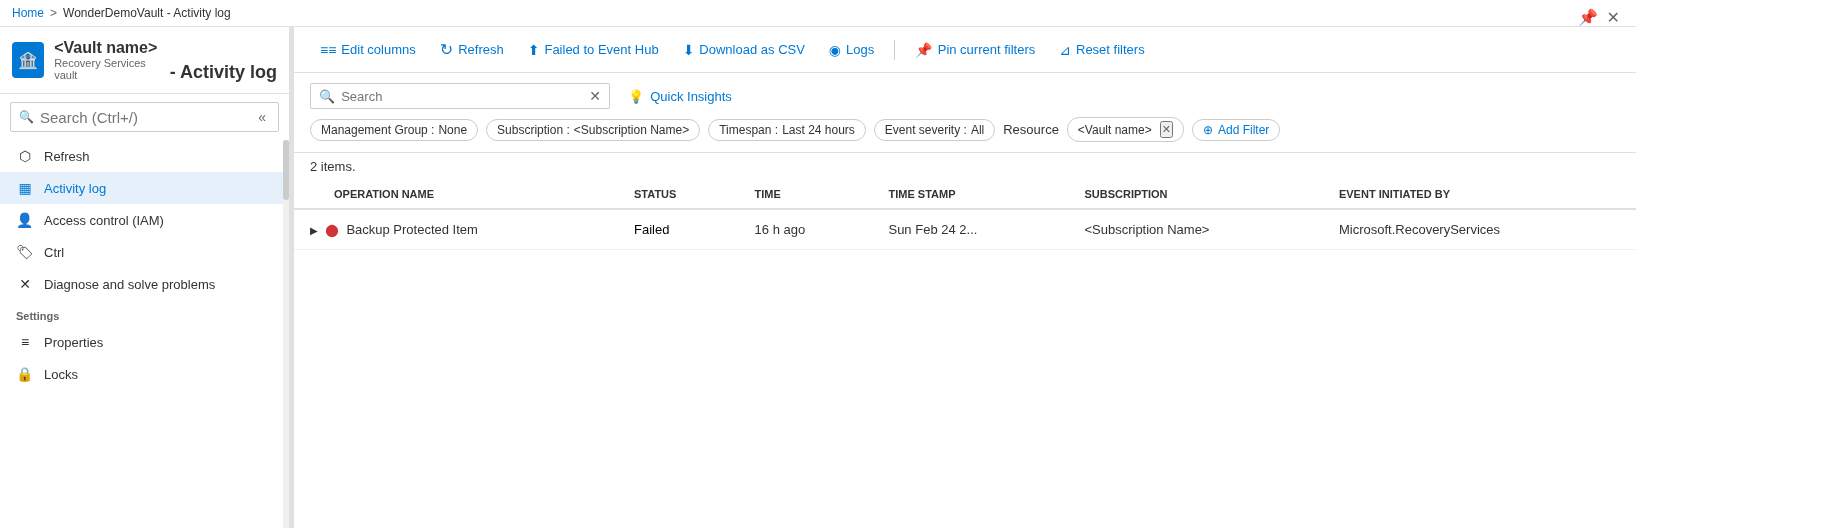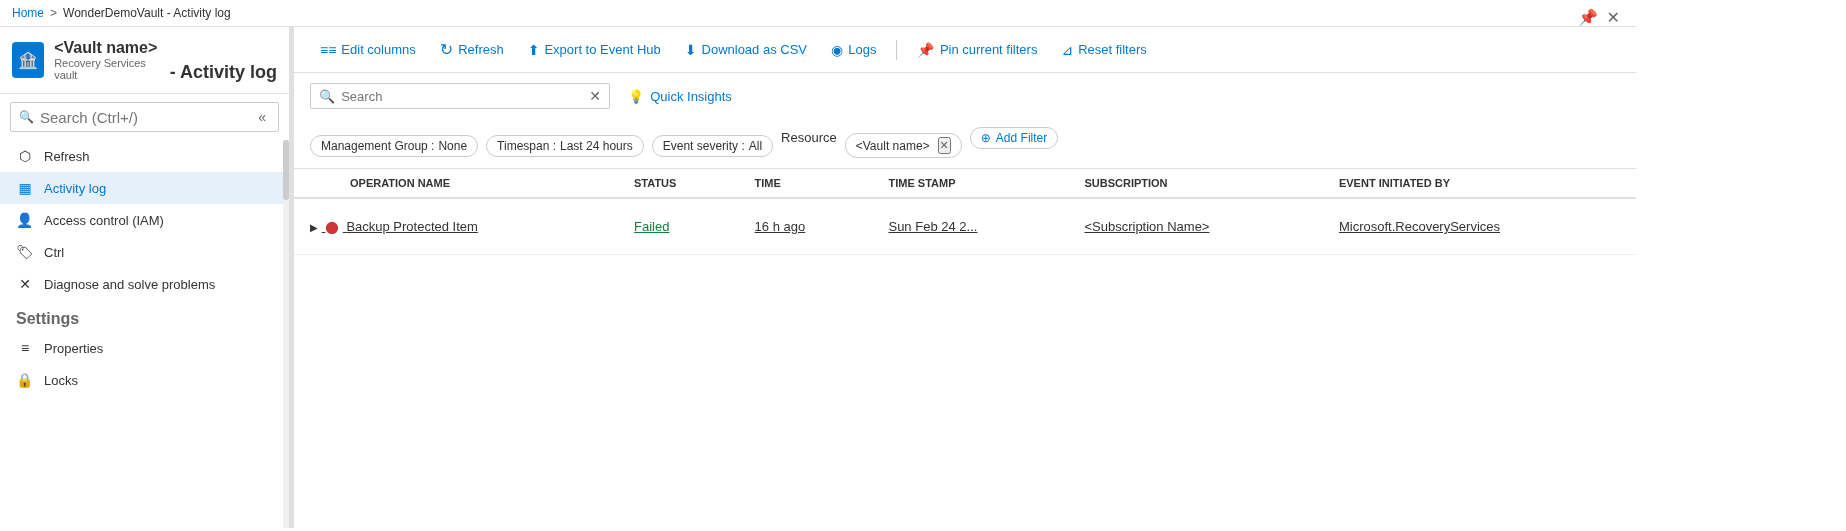--- a/index.html
+++ b/index.html
@@ -255,7 +255,7 @@
         </button>
         <button class="toolbar-btn">
           <span class="btn-icon">⬆</span>
-          <span>Export to Event Hub</span>
+          <span>Failed to Event Hub</span>
         </button>
         <button class="toolbar-btn">
           <span class="btn-icon">⬇</span>

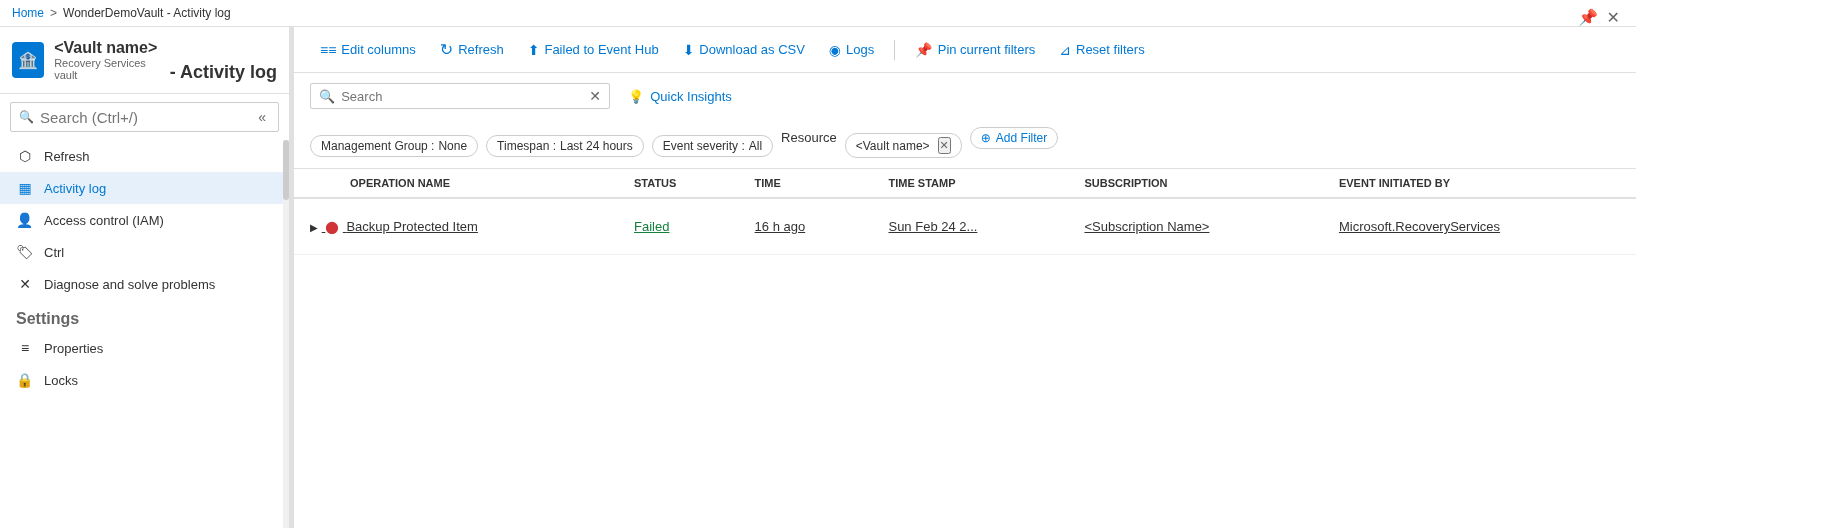--- a/index.html
+++ b/index.html
@@ -100,7 +100,7 @@
     .filter-pill {
       display: flex; align-items: center; gap: 4px;
       border: 1px solid #ccc; border-radius: 12px; padding: 3px 10px;
-      font-size: 12px; background: #fff; cursor: pointer; white-space: nowrap; margin-top: 16px;
+      font-size: 12px; background: #fff; cursor: pointer; white-space: nowrap;
     }
     .filter-pill .pill-close { color: #666; margin-left: 4px; font-size: 11px; }
 

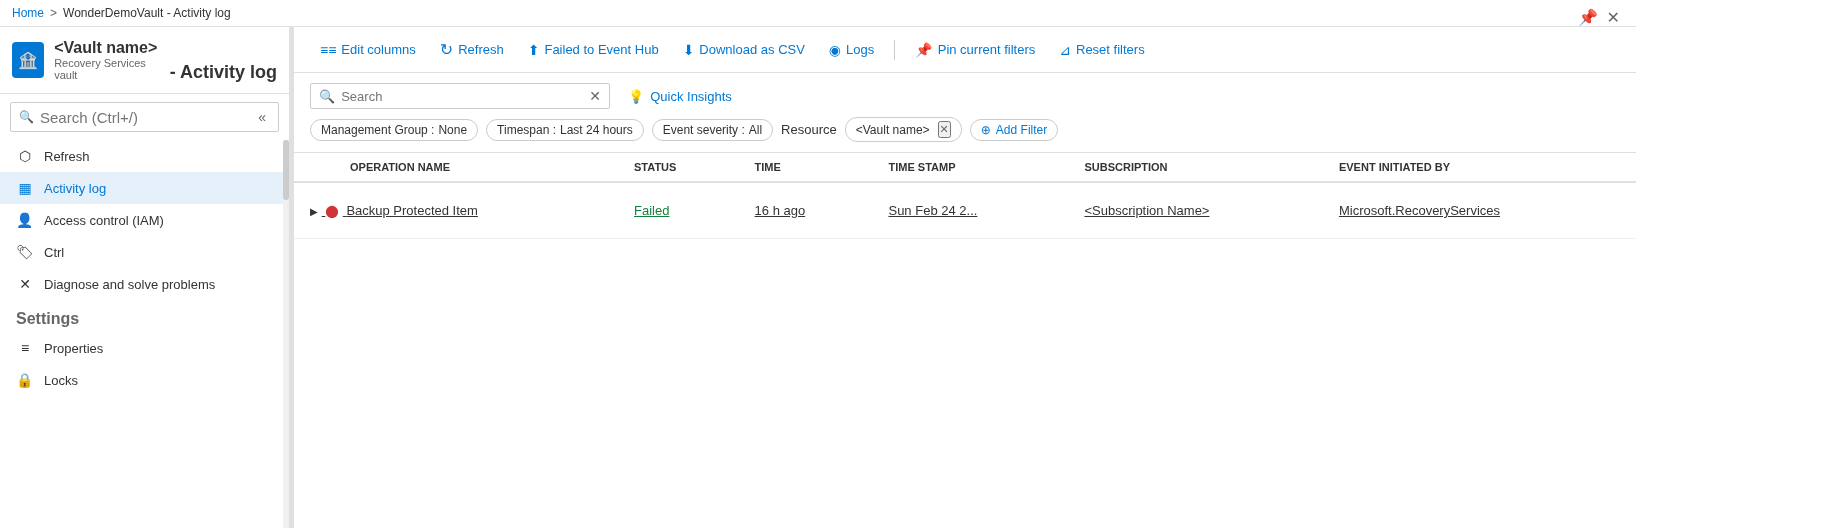--- a/index.html
+++ b/index.html
@@ -293,6 +293,10 @@
           <div class="filter-pill">
             <span>Management Group :</span>
             <span>None</span>
+          </div>
+          <div class="filter-pill">
+            <span>Subscription :</span>
+            <span>&lt;Subscription Name&gt;</span>
           </div>
           <div class="filter-pill">
             <span>Timespan :</span>

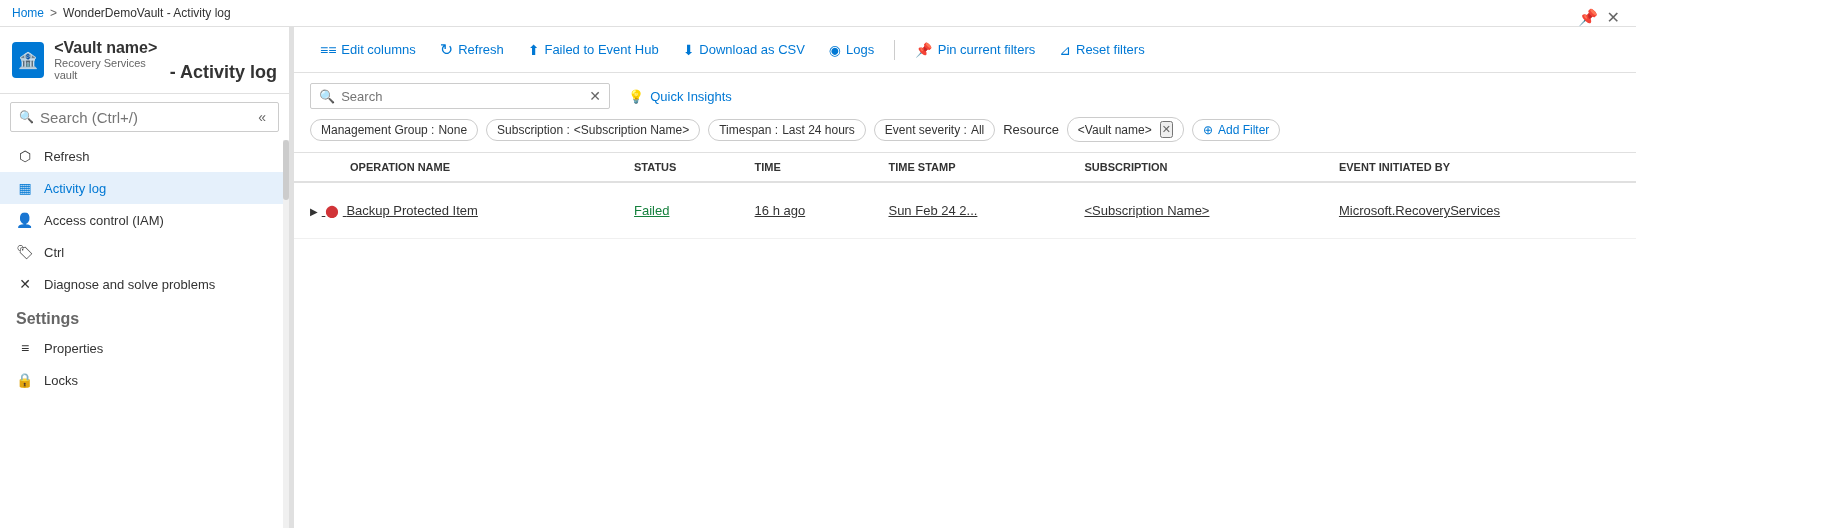--- a/index.html
+++ b/index.html
@@ -318,6 +318,7 @@
         </div>
       </div>
 
+      <div class="items-count">2 items.</div>
 
       <div class="table-wrapper">
         <table>

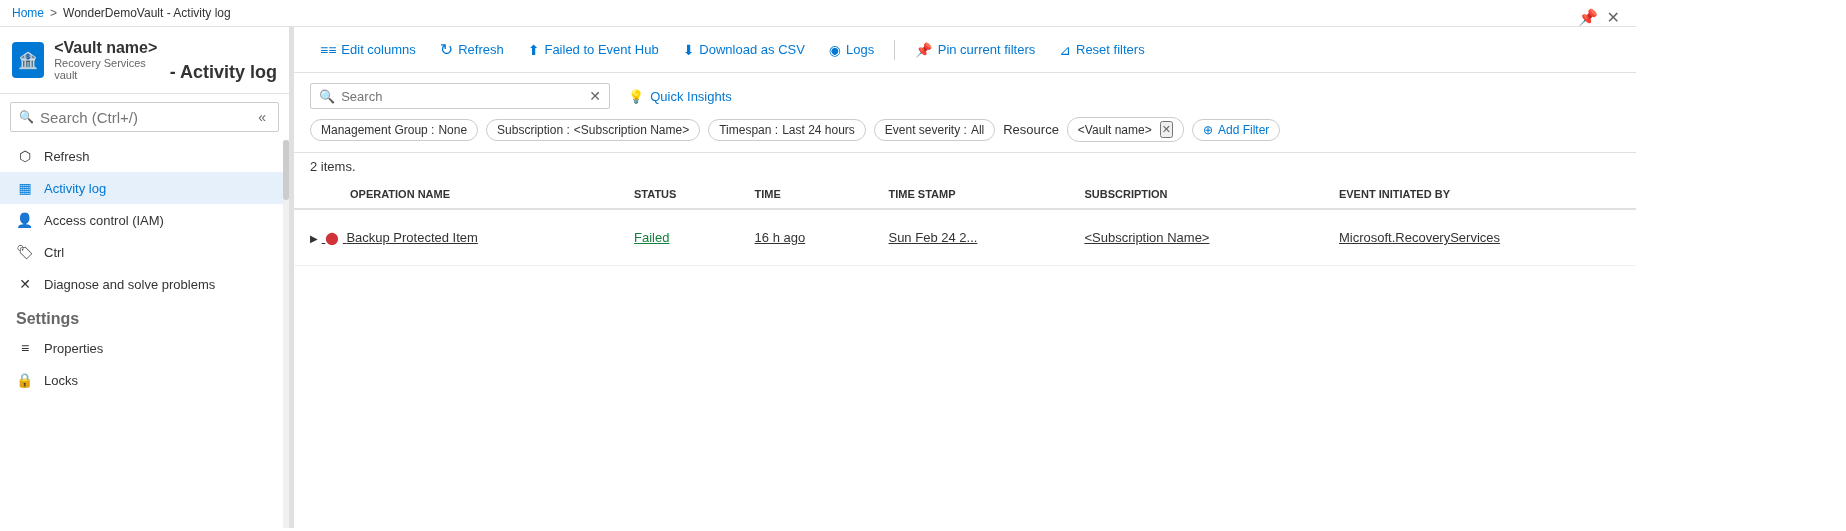--- a/index.html
+++ b/index.html
@@ -324,7 +324,7 @@
         <table>
           <thead>
             <tr>
-              <th style="padding-left:56px;">OPERATION NAME</th>
+              <th style="padding-left:40px;">OPERATION NAME</th>
               <th>STATUS</th>
               <th>TIME</th>
               <th>TIME STAMP</th>

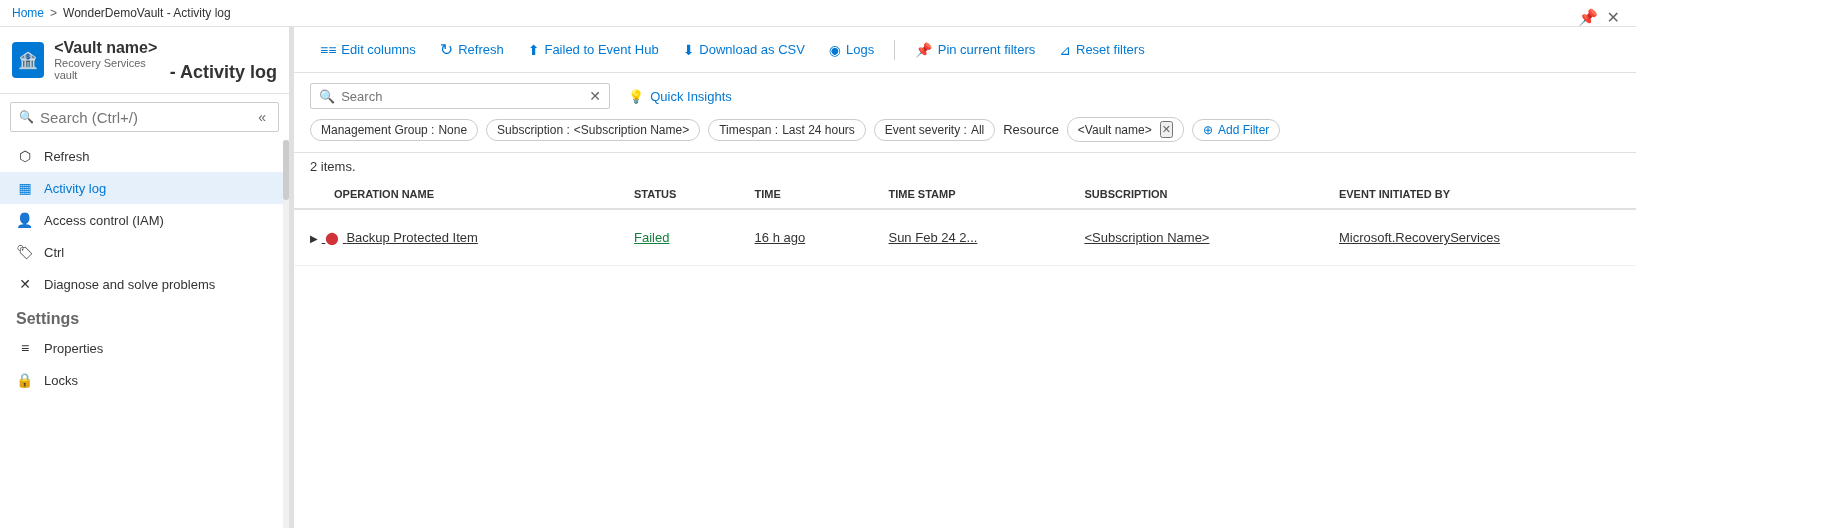--- a/index.html
+++ b/index.html
@@ -123,7 +123,7 @@
     }
     tbody tr { border-bottom: 1px solid #f0f0f0; }
     tbody tr.selected { background: #e8f3fb; }
-    tbody td { padding: 20px 16px; font-size: 13px; vertical-align: middle; text-decoration: underline; }
+    tbody td { padding: 12px 16px; font-size: 13px; vertical-align: middle; }
 
     .expand-btn {
       background: none; border: none; cursor: pointer;

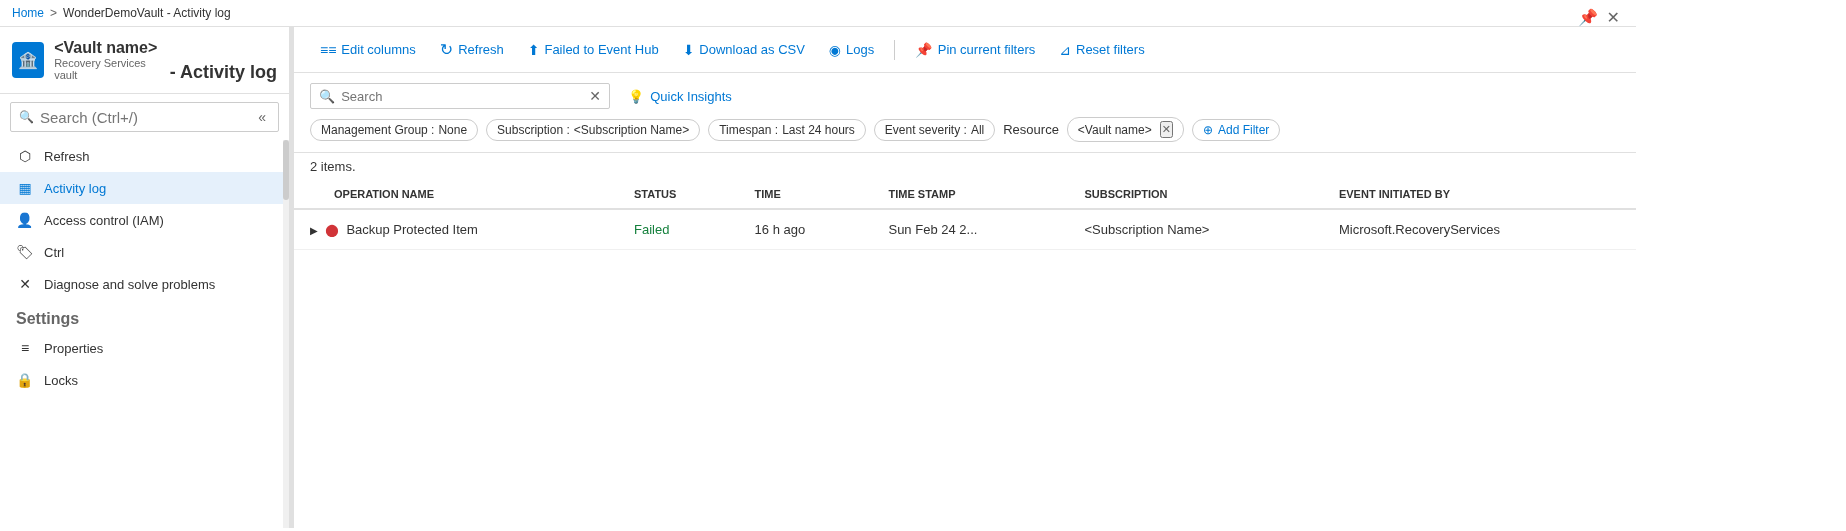--- a/index.html
+++ b/index.html
@@ -129,7 +129,7 @@
       background: none; border: none; cursor: pointer;
       font-size: 10px; color: #333; margin-right: 4px;
     }
-    .status-failed { color: #15803d; }
+    .status-failed { color: #000000; }
     .status-succeeded { color: #333; }
     .error-icon { color: #d13438; margin-right: 4px; font-size: 14px; display: inline-block; }
     .info-icon { color: #0078d4; margin-right: 4px; font-size: 14px; display: inline-block; }

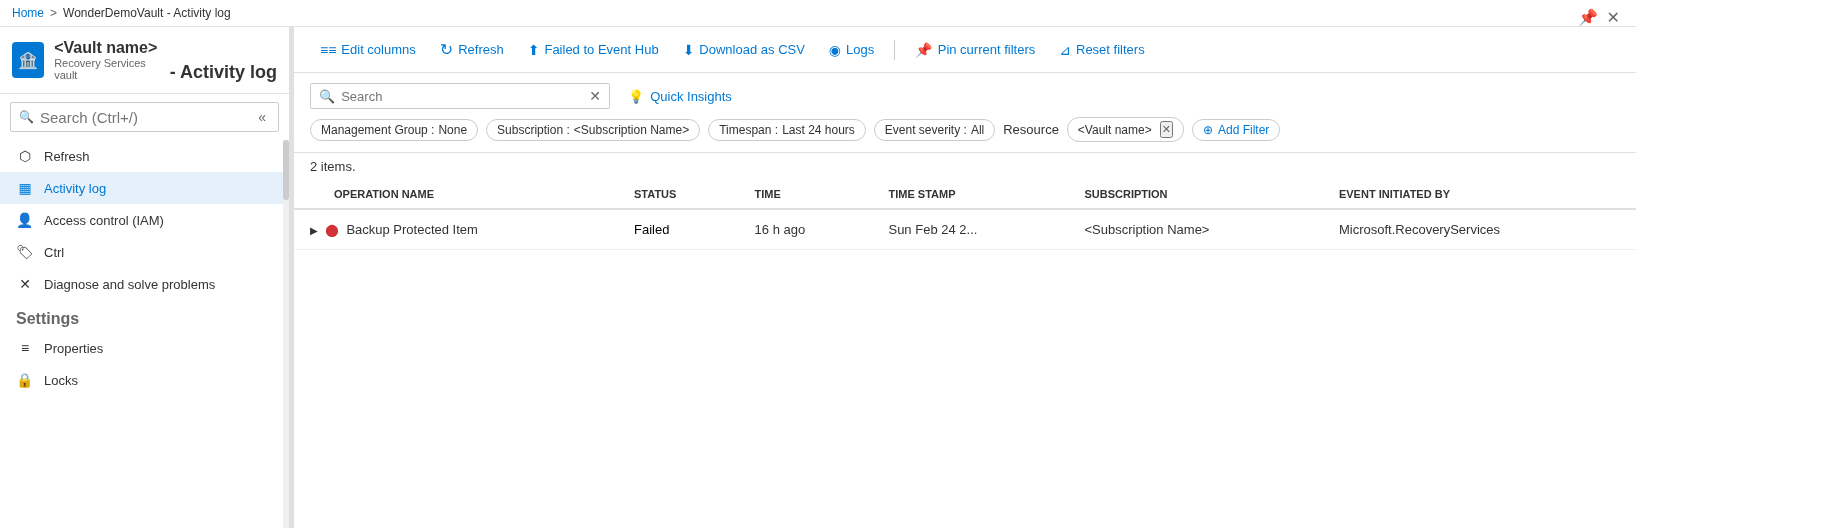--- a/index.html
+++ b/index.html
@@ -57,7 +57,7 @@
     .nav-label { font-size: 13px; }
 
     .nav-section-title {
-      padding: 10px 16px 4px; font-size: 16px; font-weight: 600;
+      padding: 10px 16px 4px; font-size: 11px; font-weight: 600;
       color: #666; text-transform: none;
     }
 

